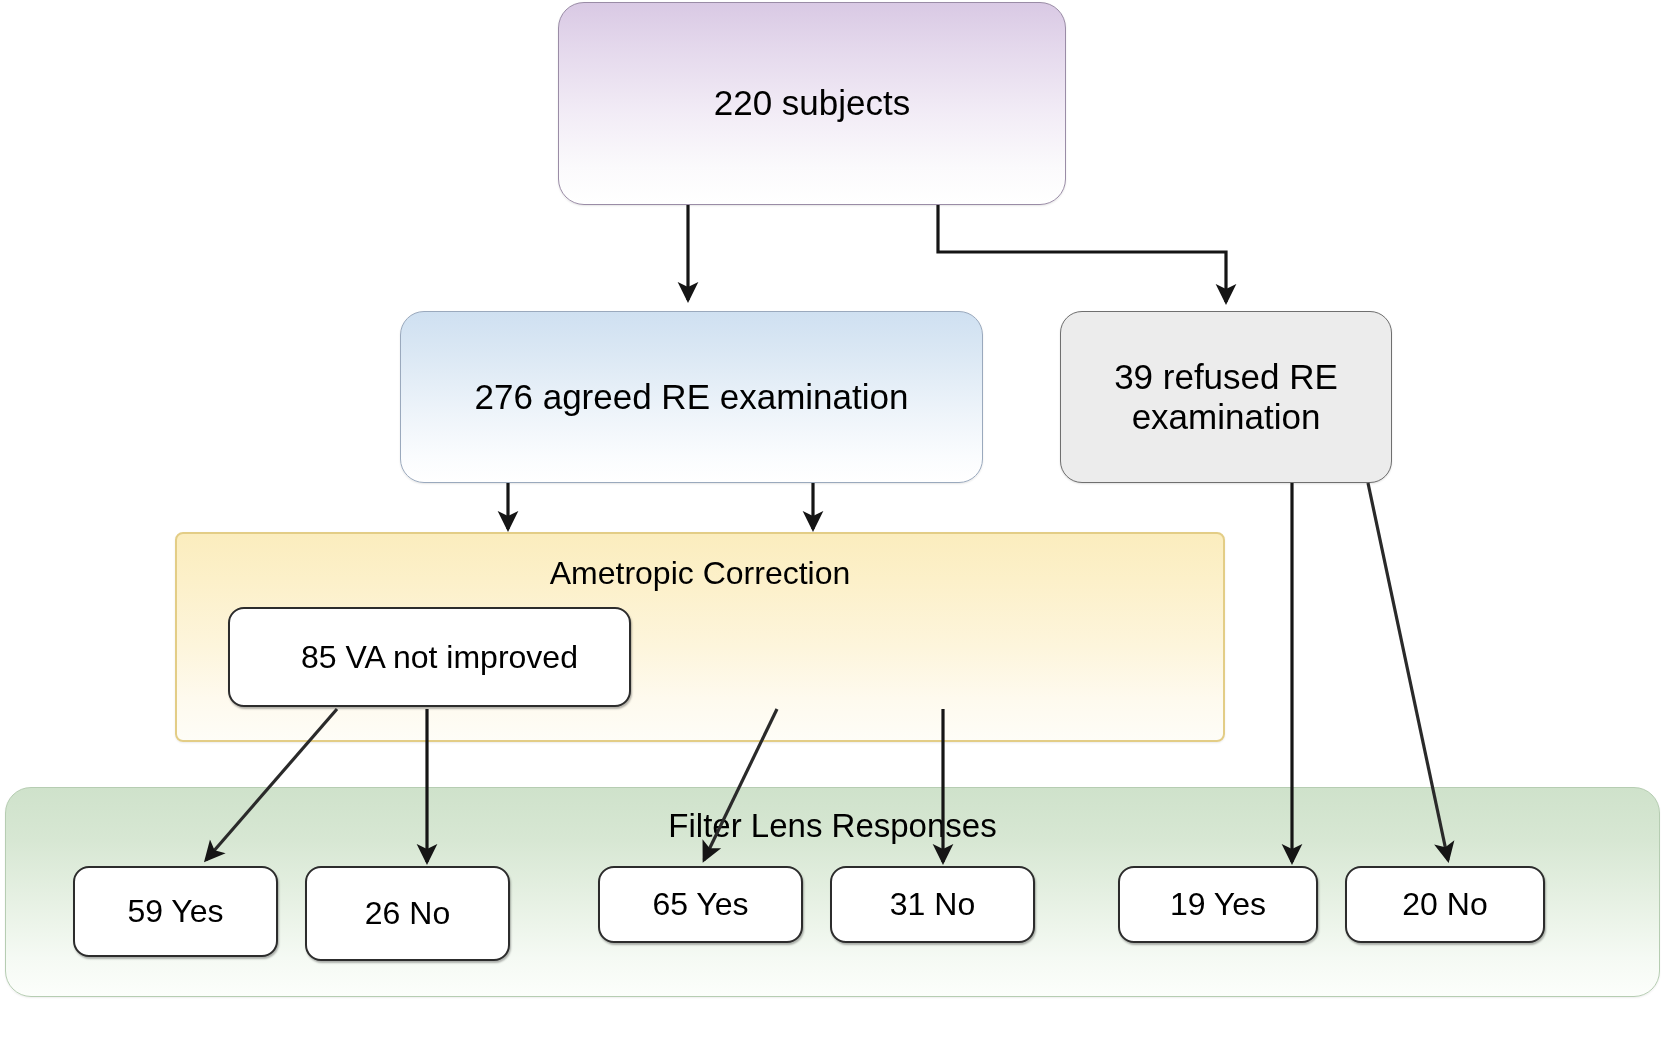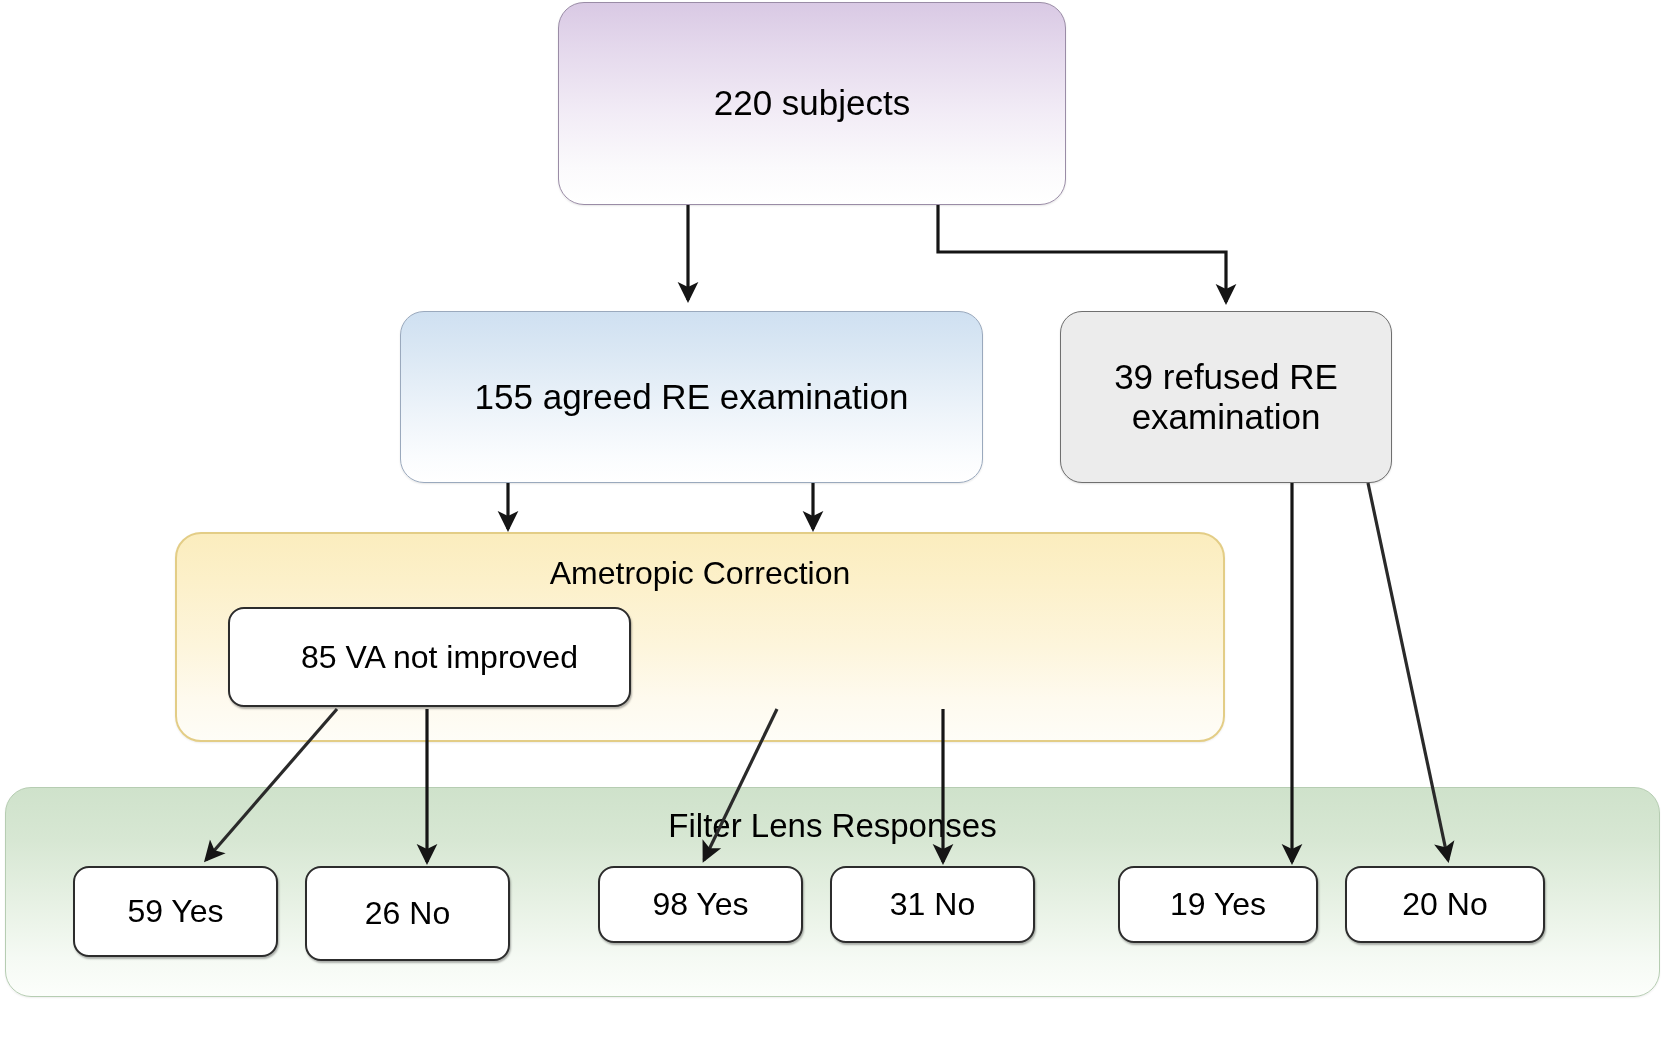--- a/index.html
+++ b/index.html
@@ -194,7 +194,7 @@
   </div>
 
   <div class="node node-blue" style="z-index:4">
-    <span>155 agreed RE examination</span>
+    <span>276 agreed RE examination</span>
   </div>
 
   <div class="node node-gray" style="z-index:4">

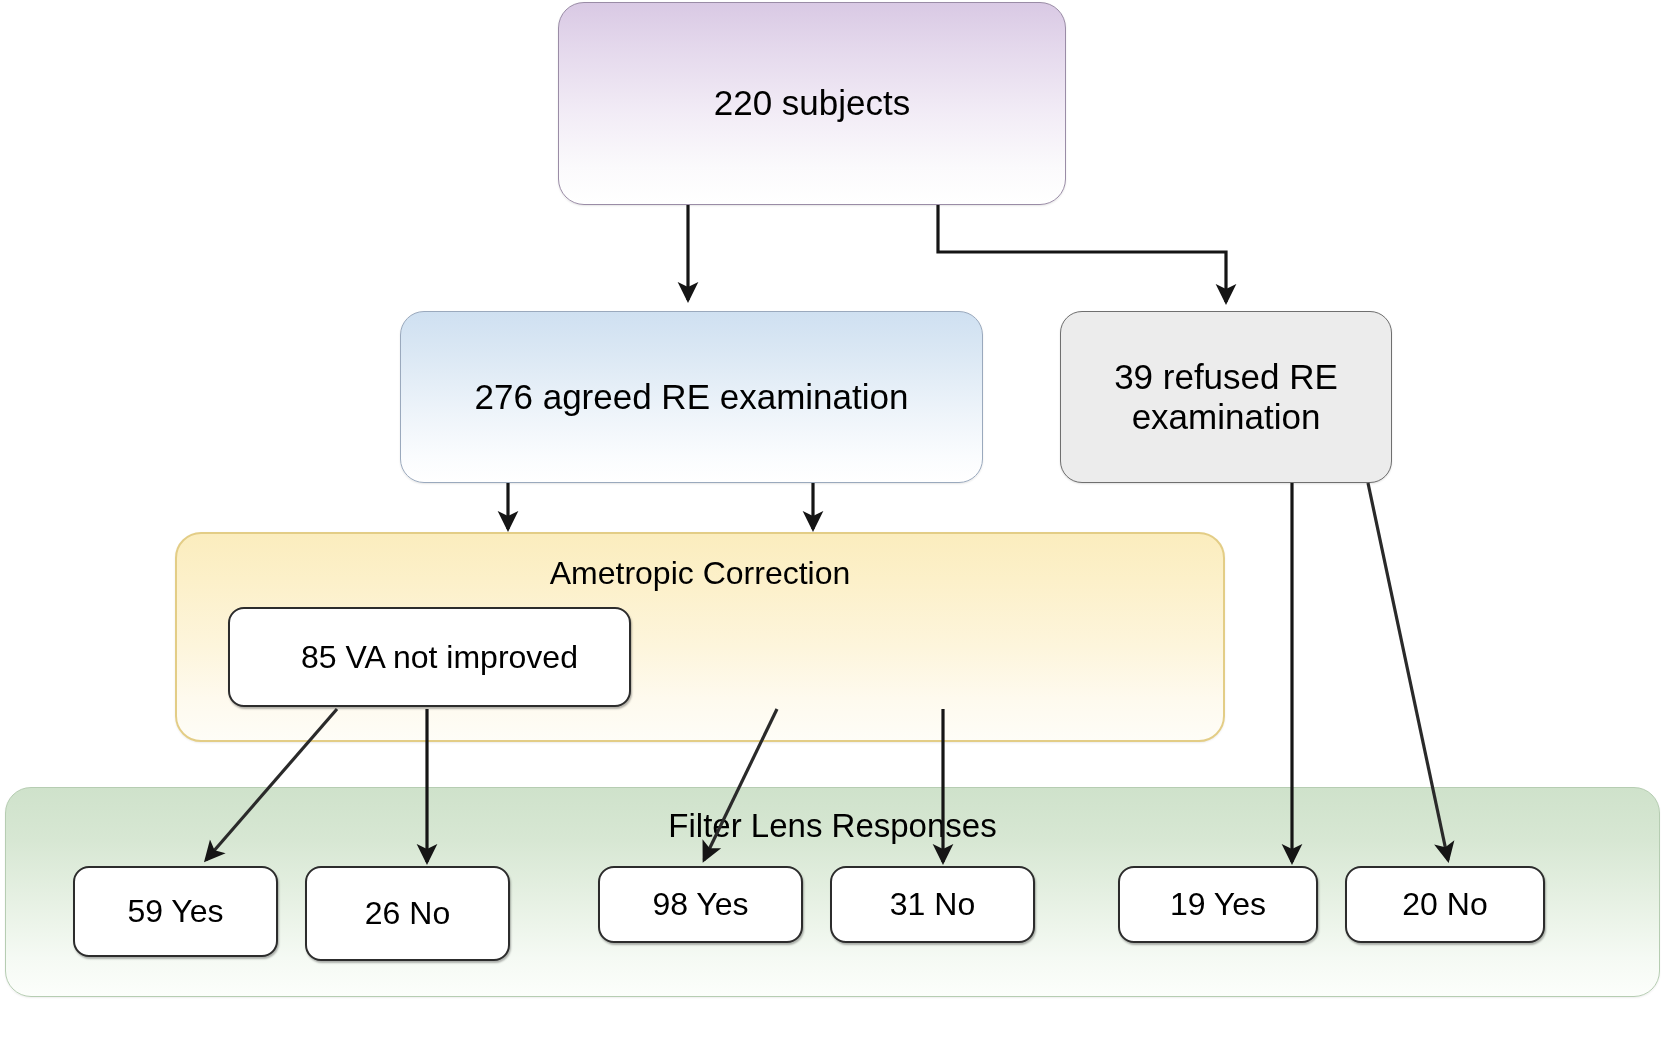--- a/index.html
+++ b/index.html
@@ -89,7 +89,7 @@
     height: 210px;
     box-sizing: border-box;
     border: 2px solid #e3cd86;
-    border-radius: 26px;
+    border-radius: 8px;
     background: linear-gradient(to bottom, #fbedbe 0%, #fcf0c9 22%, #fdf5dc 55%, #fefaee 80%, #fefdf7 100%);
     box-shadow: 0 1px 2px rgba(0,0,0,0.08);
     z-index: 1;

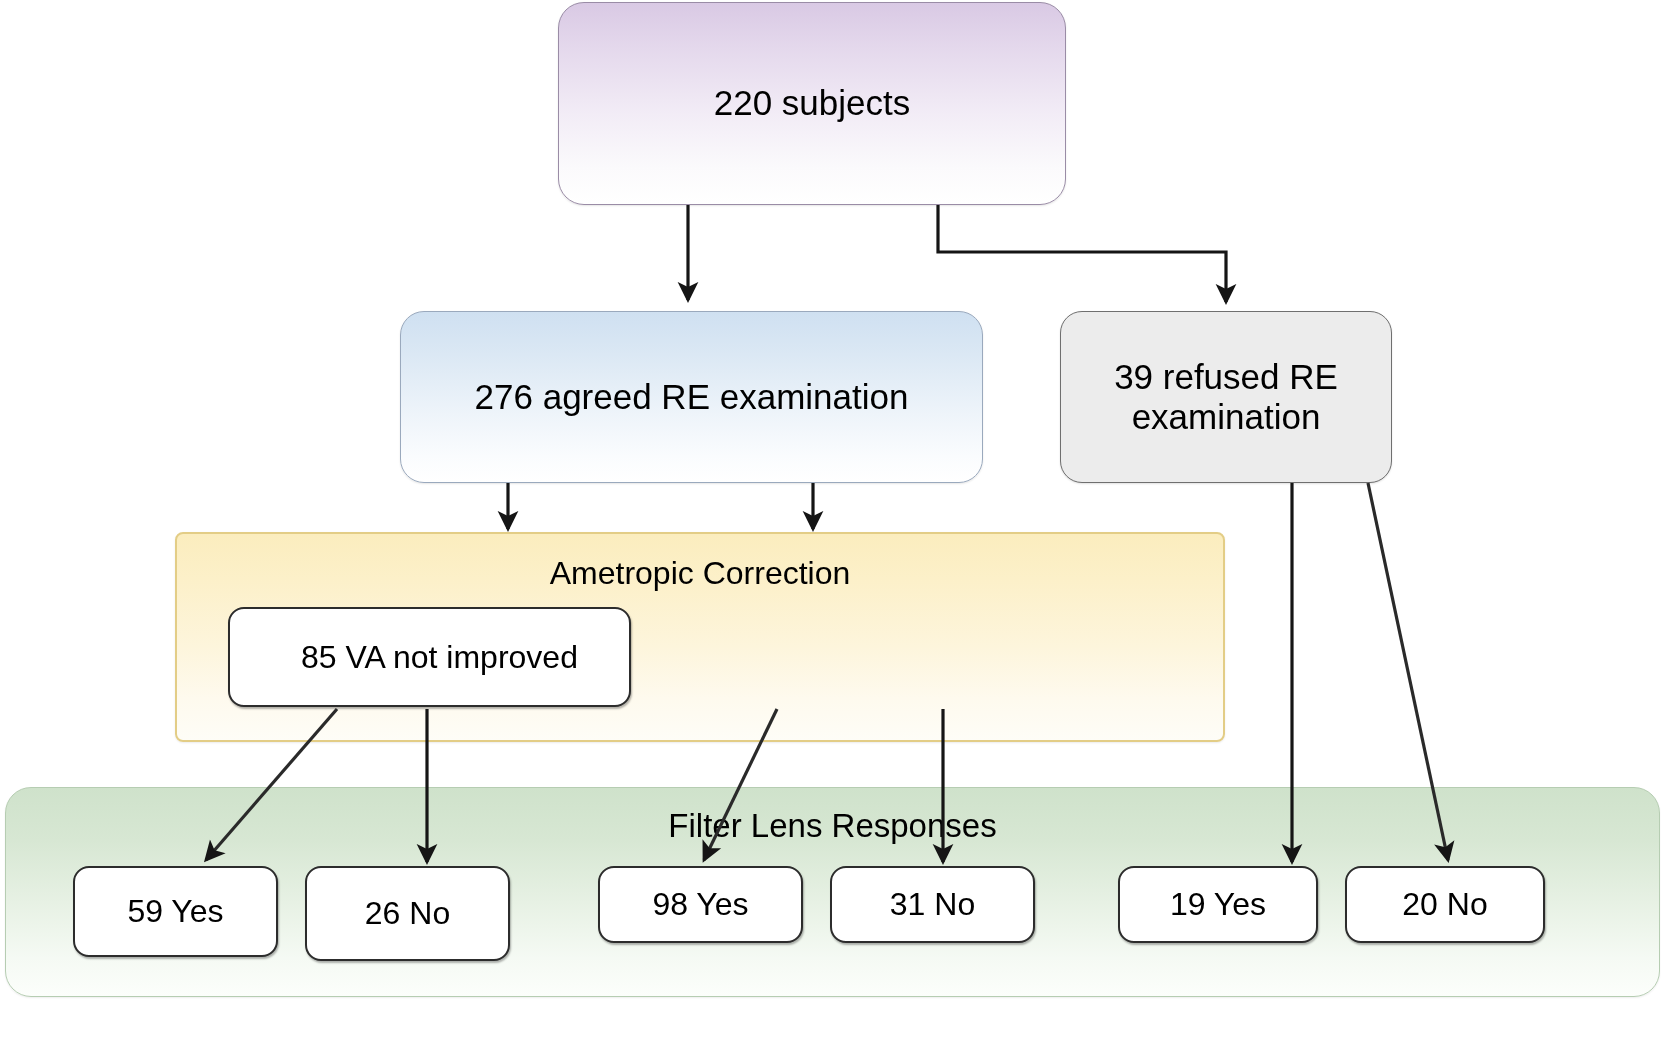--- a/index.html
+++ b/index.html
@@ -216,7 +216,7 @@
   </div>
 
   <div class="node node-white resp-65">
-    <span>98 Yes</span>
+    <span>65 Yes</span>
   </div>
 
   <div class="node node-white resp-31">

